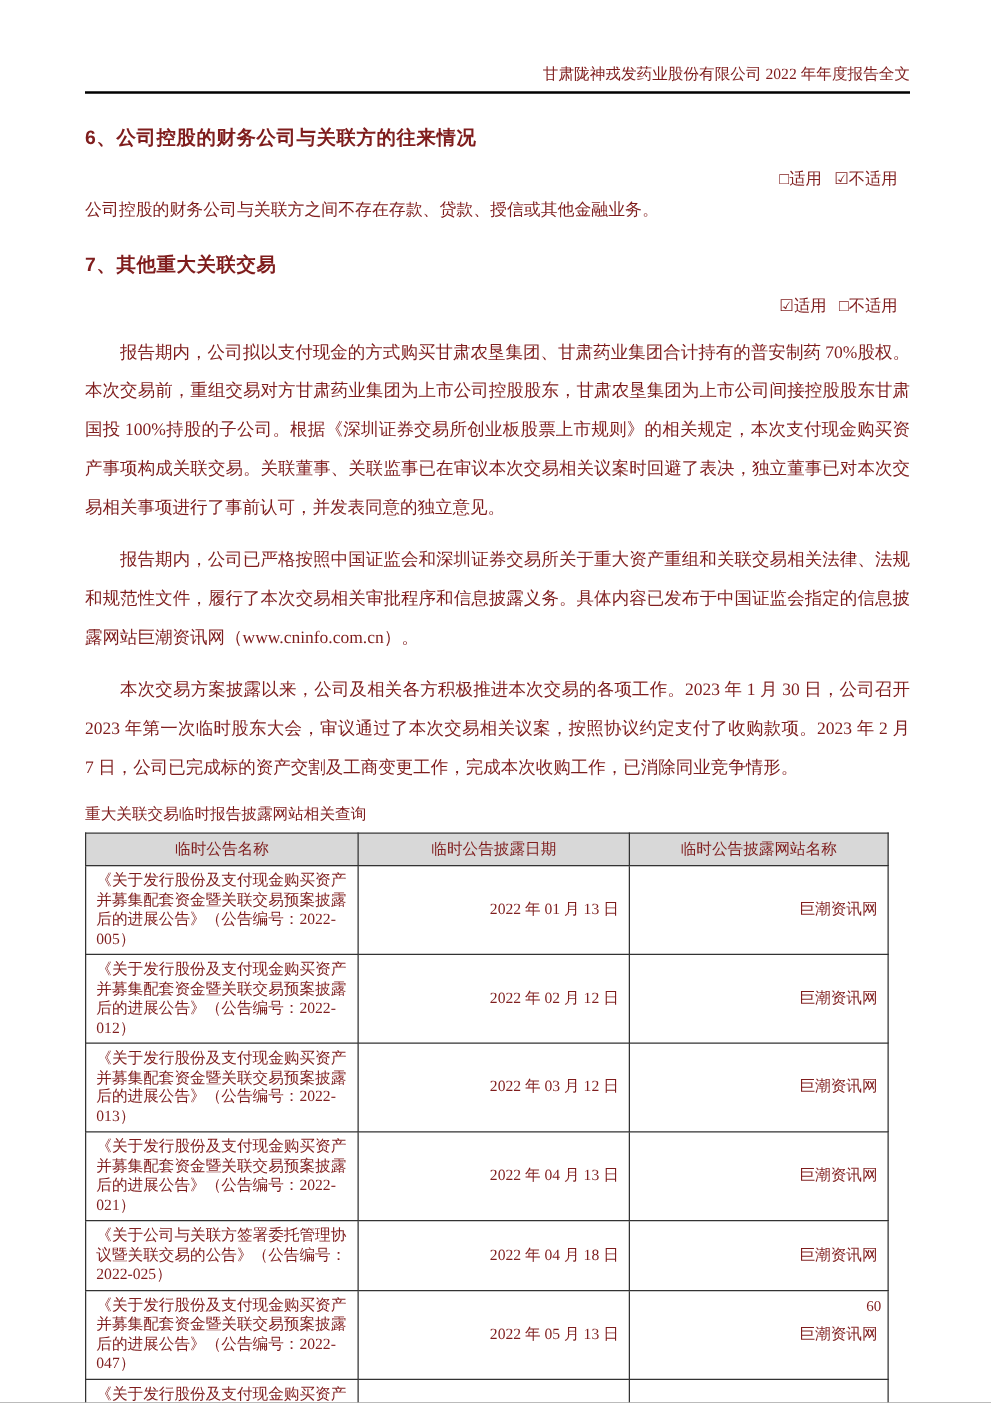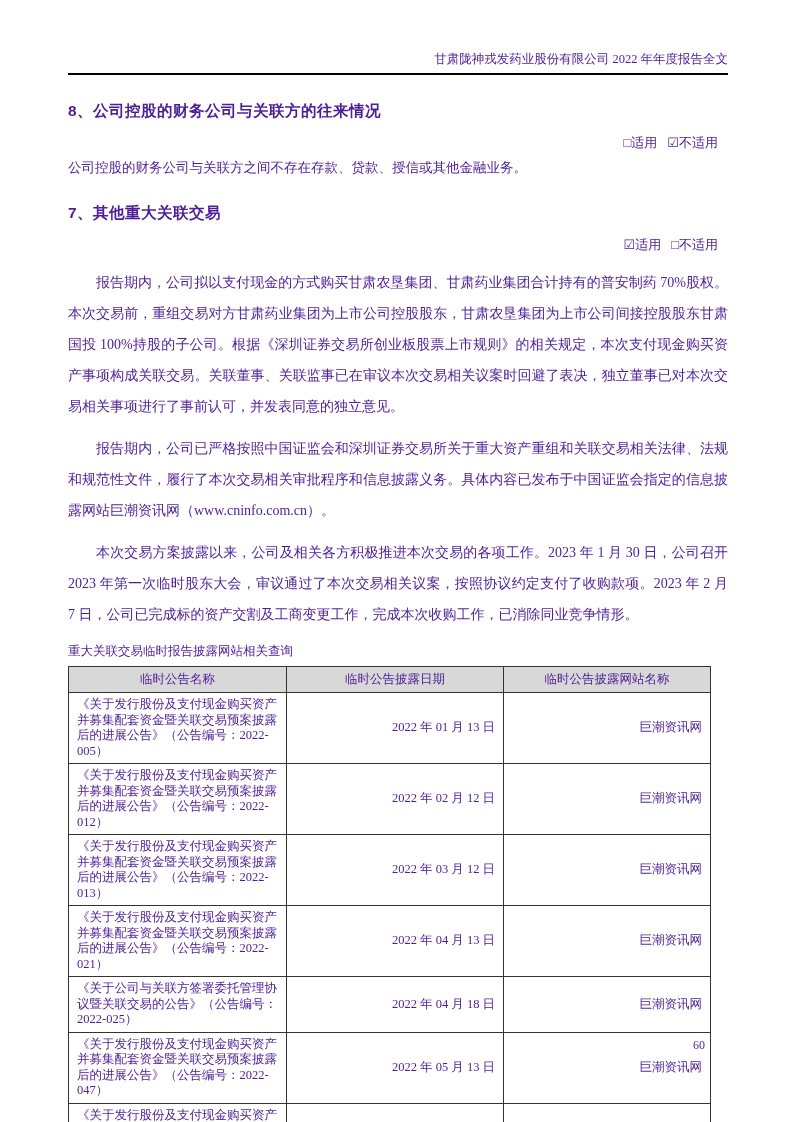--- a/index.html
+++ b/index.html
@@ -9,7 +9,7 @@
     width:793px; height:1122px;
     margin:0 auto;
     background:#ffffff;
-    color:#4c1d95;
+    color:#7f1d1d;
     font-family:"Liberation Serif","DejaVu Serif",serif;
     padding:50px 65px 0 68px;
     overflow:hidden;

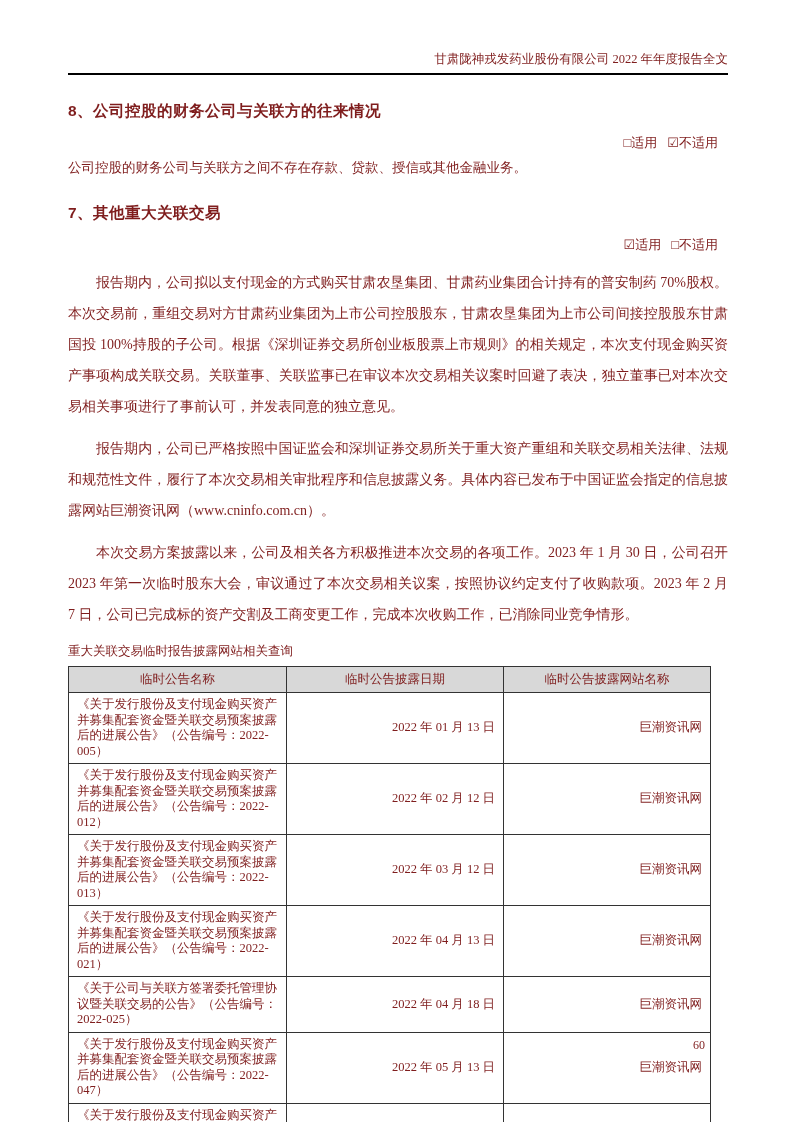--- a/index.html
+++ b/index.html
@@ -98,7 +98,7 @@
 
   <div class="doc-header">甘肃陇神戎发药业股份有限公司 2022 年年度报告全文</div>
 
-  <div class="section-heading">8、公司控股的财务公司与关联方的往来情况</div>
+  <div class="section-heading">6、公司控股的财务公司与关联方的往来情况</div>
 
   <div class="applicability">
     <span class="opt"><span class="cb">□</span><span>适用</span></span><span class="opt"><span class="cb">☑</span><span>不适用</span></span>

